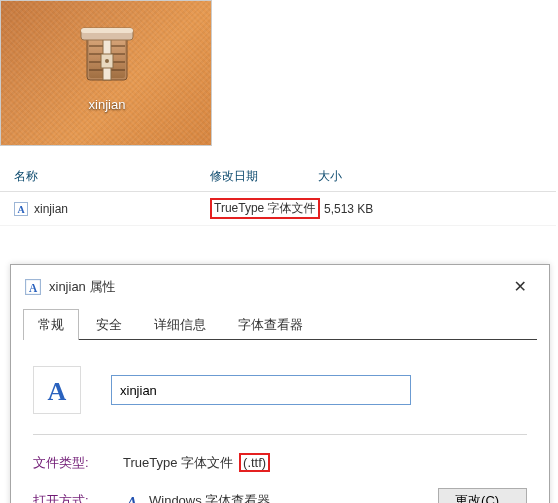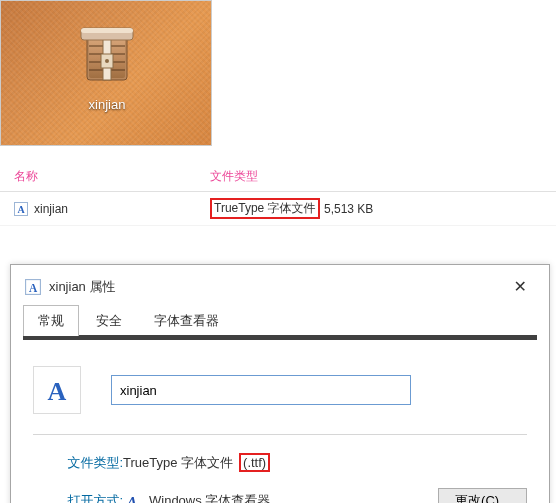--- a/index.html
+++ b/index.html
@@ -51,7 +51,7 @@
       display: flex;
       border-bottom: 1px solid #e0e0e0;
       padding: 6px 0;
-      color: #ec4899;
+      color: #0c4a6e;
     }
     .fl-row {
       display: flex;

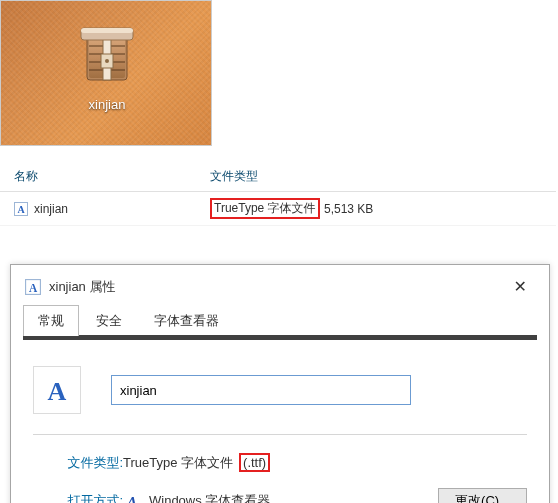--- a/index.html
+++ b/index.html
@@ -191,7 +191,7 @@
 <div class="filelist">
   <div class="fl-header">
     <div class="col-name">名称</div>
-    <div class="col-date">文件类型</div>
+    <div class="col-date">修改日期</div>
   </div>
   <div class="fl-row">
     <div class="col-name">

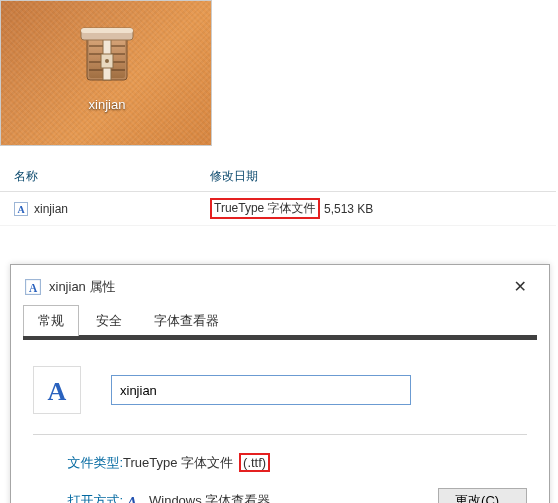--- a/index.html
+++ b/index.html
@@ -192,6 +192,7 @@
   <div class="fl-header">
     <div class="col-name">名称</div>
     <div class="col-date">修改日期</div>
+    <div class="col-size">大小</div>
   </div>
   <div class="fl-row">
     <div class="col-name">

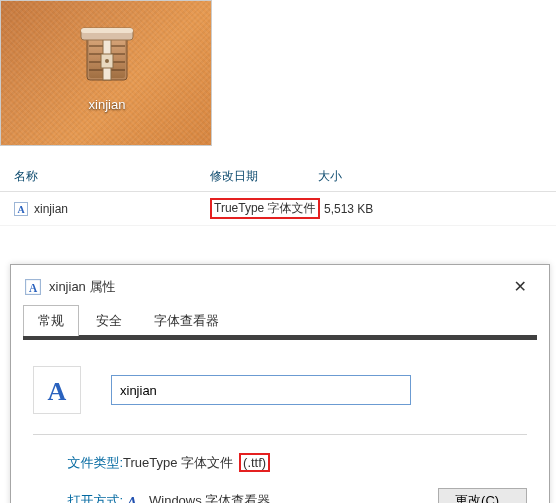--- a/index.html
+++ b/index.html
@@ -97,7 +97,7 @@
     .tabs {
       display: flex;
       align-items: flex-end;
-      border-bottom: 5px solid #404040;
+      border-bottom: 1px solid #404040;
       position: relative;
       height: 32px;
     }

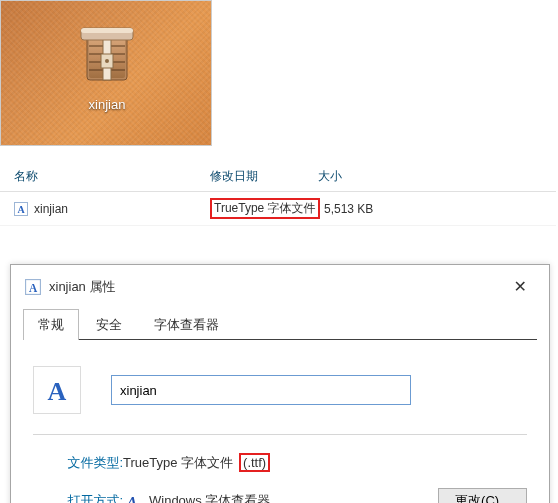--- a/index.html
+++ b/index.html
@@ -230,6 +230,7 @@
     <div class="tabs">
       <div class="tab active">常规</div>
       <div class="tab">安全</div>
+      <div class="tab">详细信息</div>
       <div class="tab">字体查看器</div>
     </div>
     <div class="pd-content">

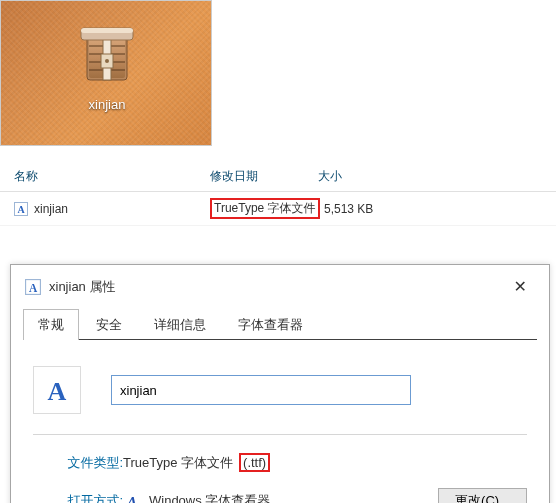--- a/index.html
+++ b/index.html
@@ -144,7 +144,7 @@
       margin-bottom: 16px;
       font-size: 13px;
     }
-    .prop-label { width: 90px; color: #0369a1; text-align: right; }
+    .prop-label { width: 90px; color: #701a75; }
     .prop-val { display: flex; align-items: center; gap: 6px; }
     .open-with-icon svg { display:block; }
     .change-btn {

